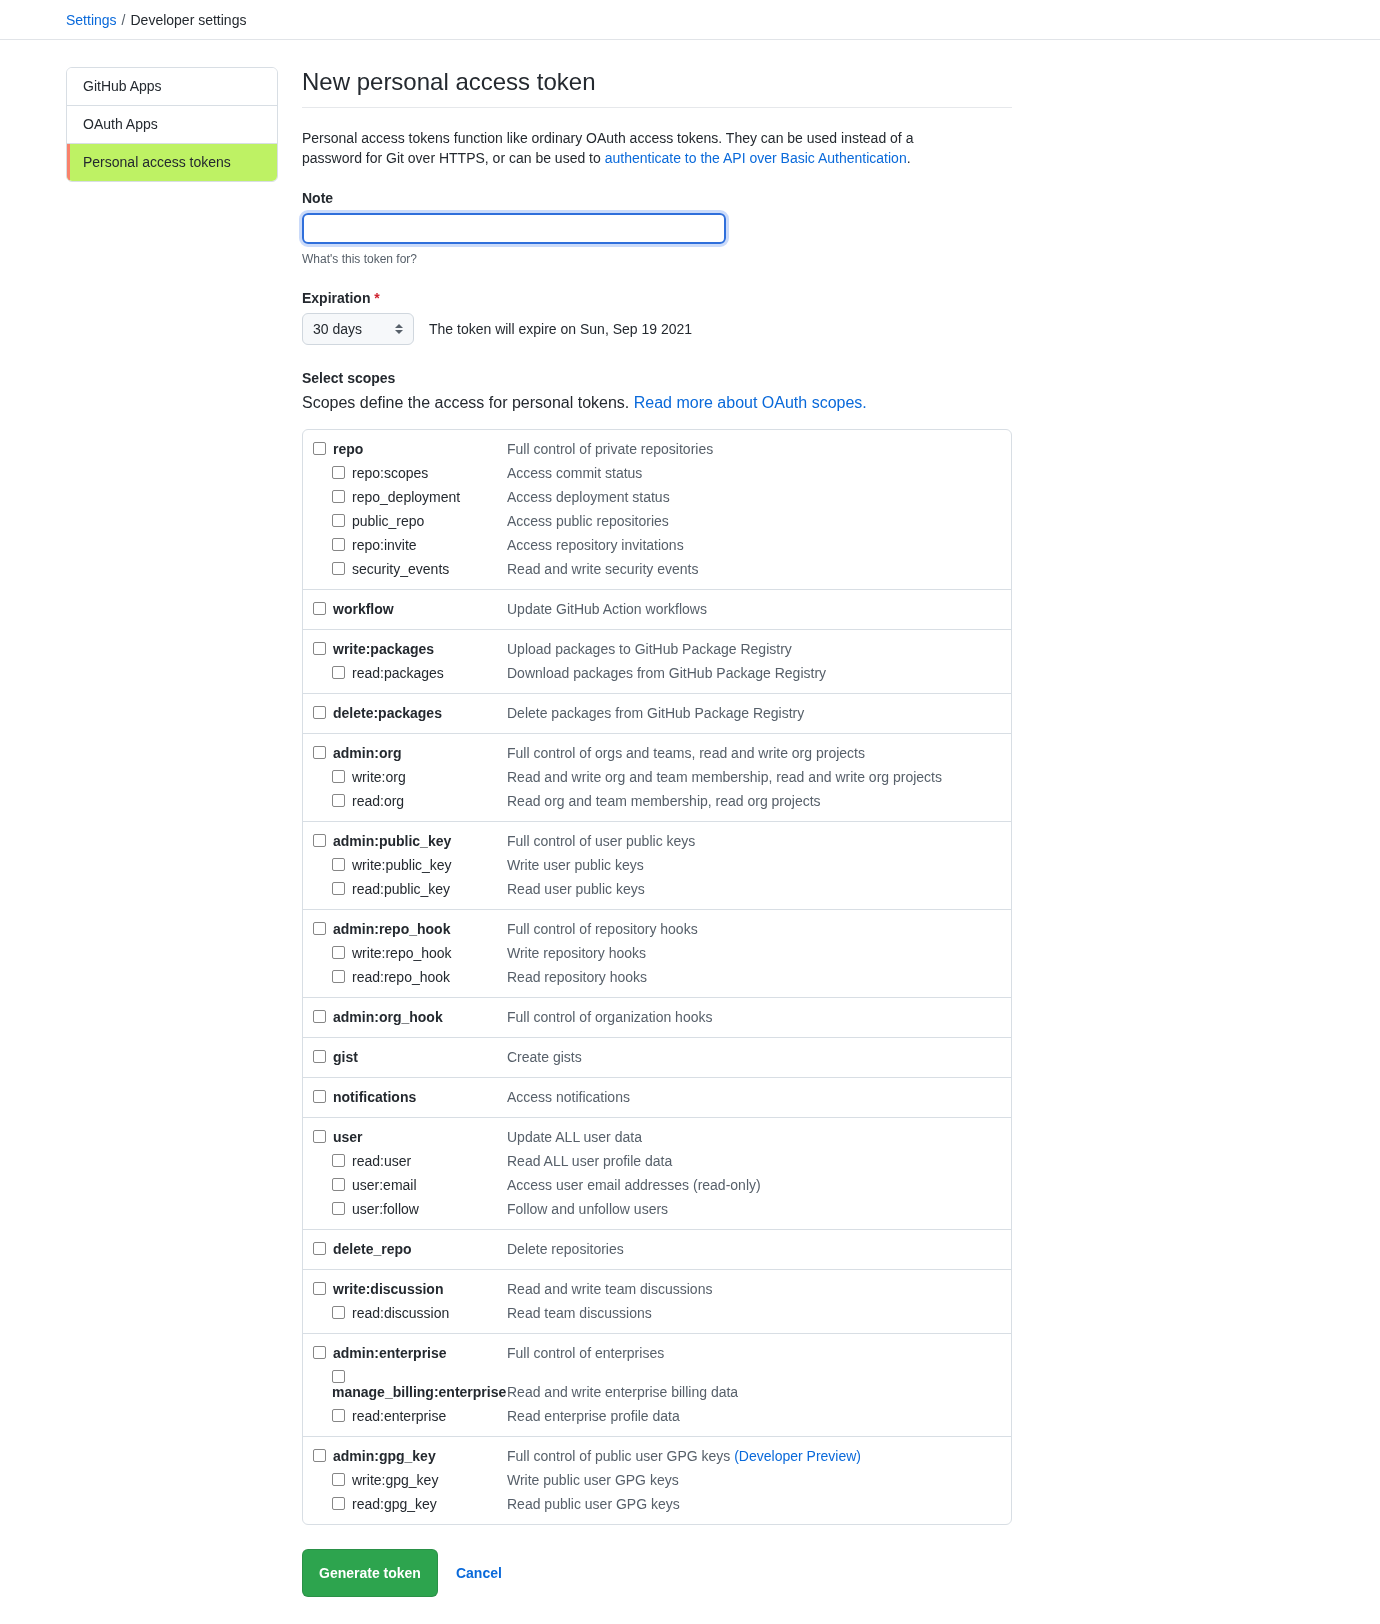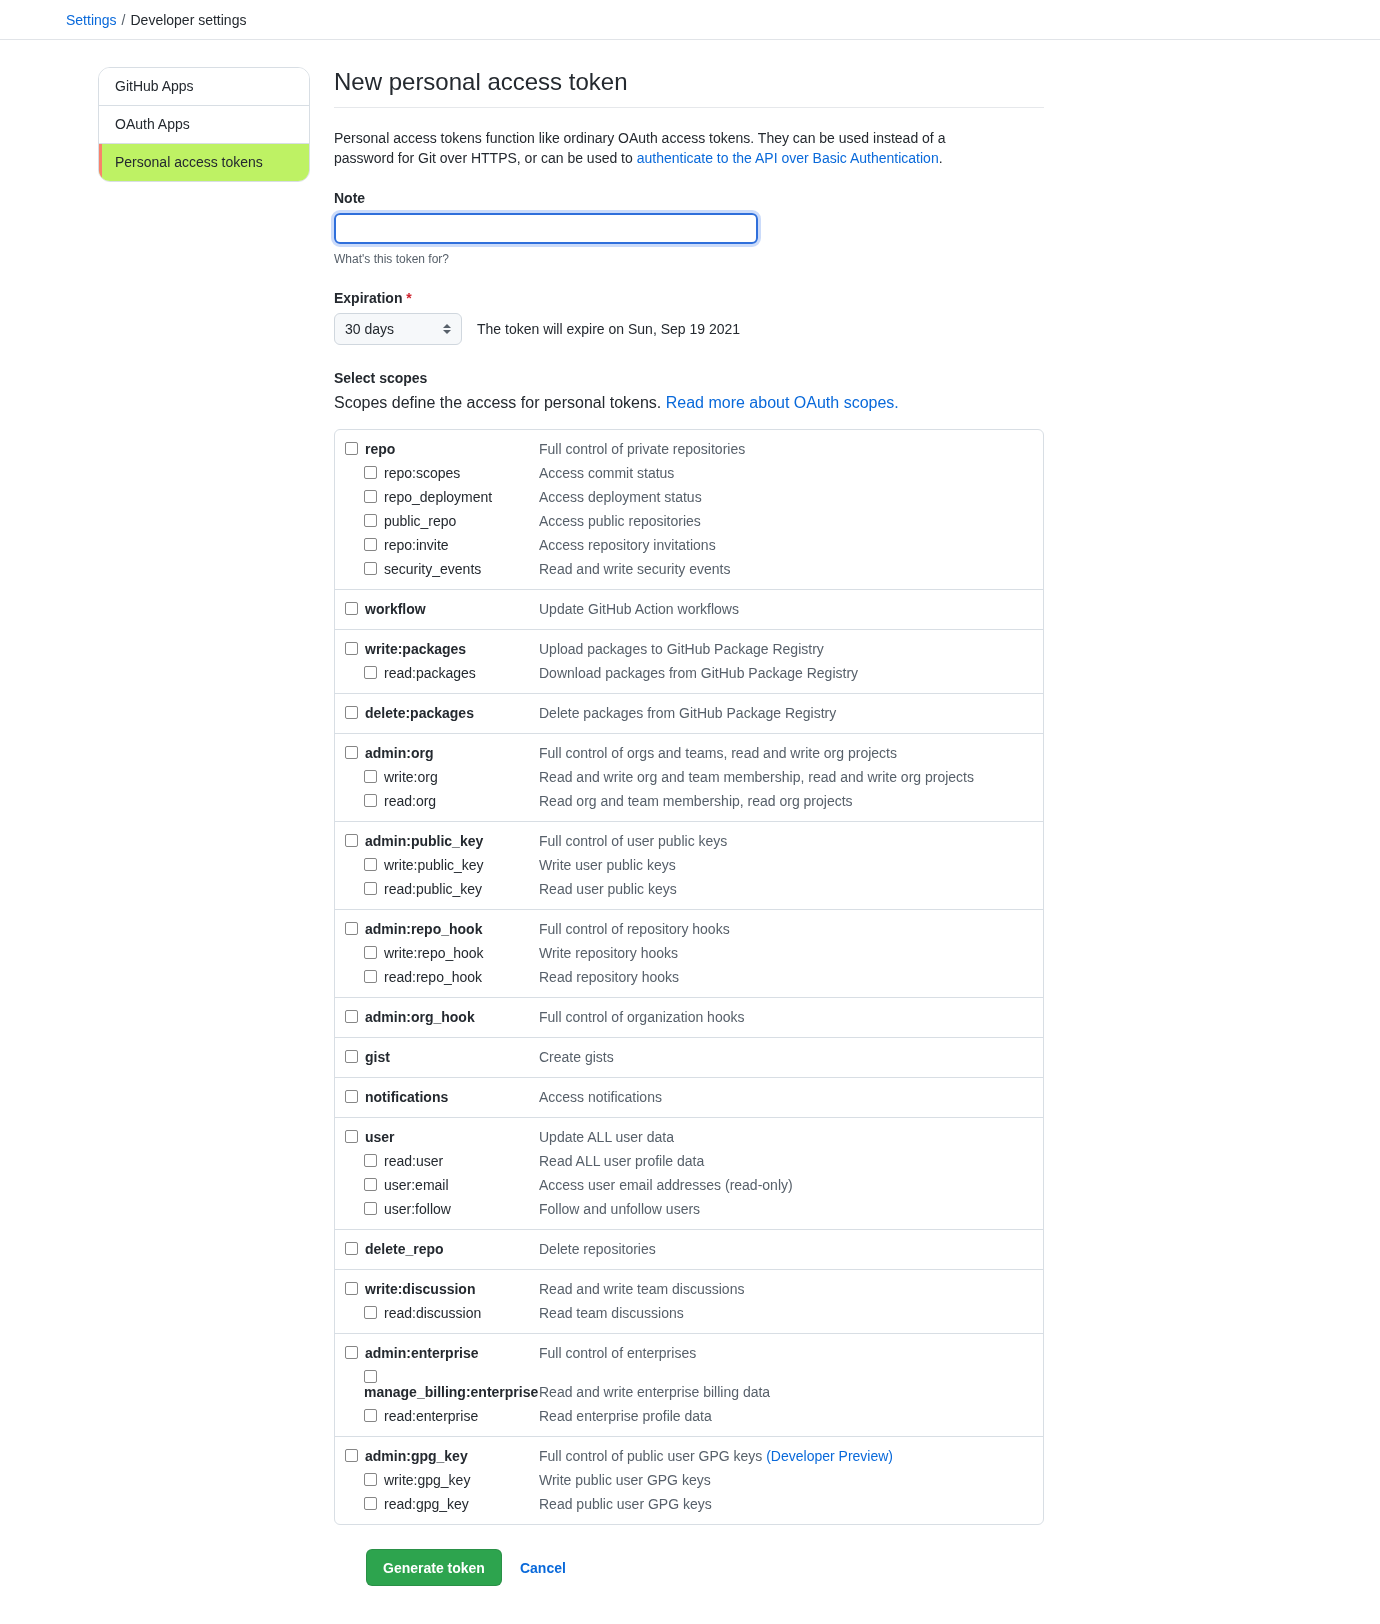--- a/index.html
+++ b/index.html
@@ -41,10 +41,9 @@
     width: 212px;
     flex: 0 0 212px;
     border: 1px solid #d8dee4;
-    border-radius: 12px;
+    border-radius: 6px;
     overflow: hidden;
     background: #fff;
-    margin-left: 32px;
   }
   .side-item {
     position: relative;

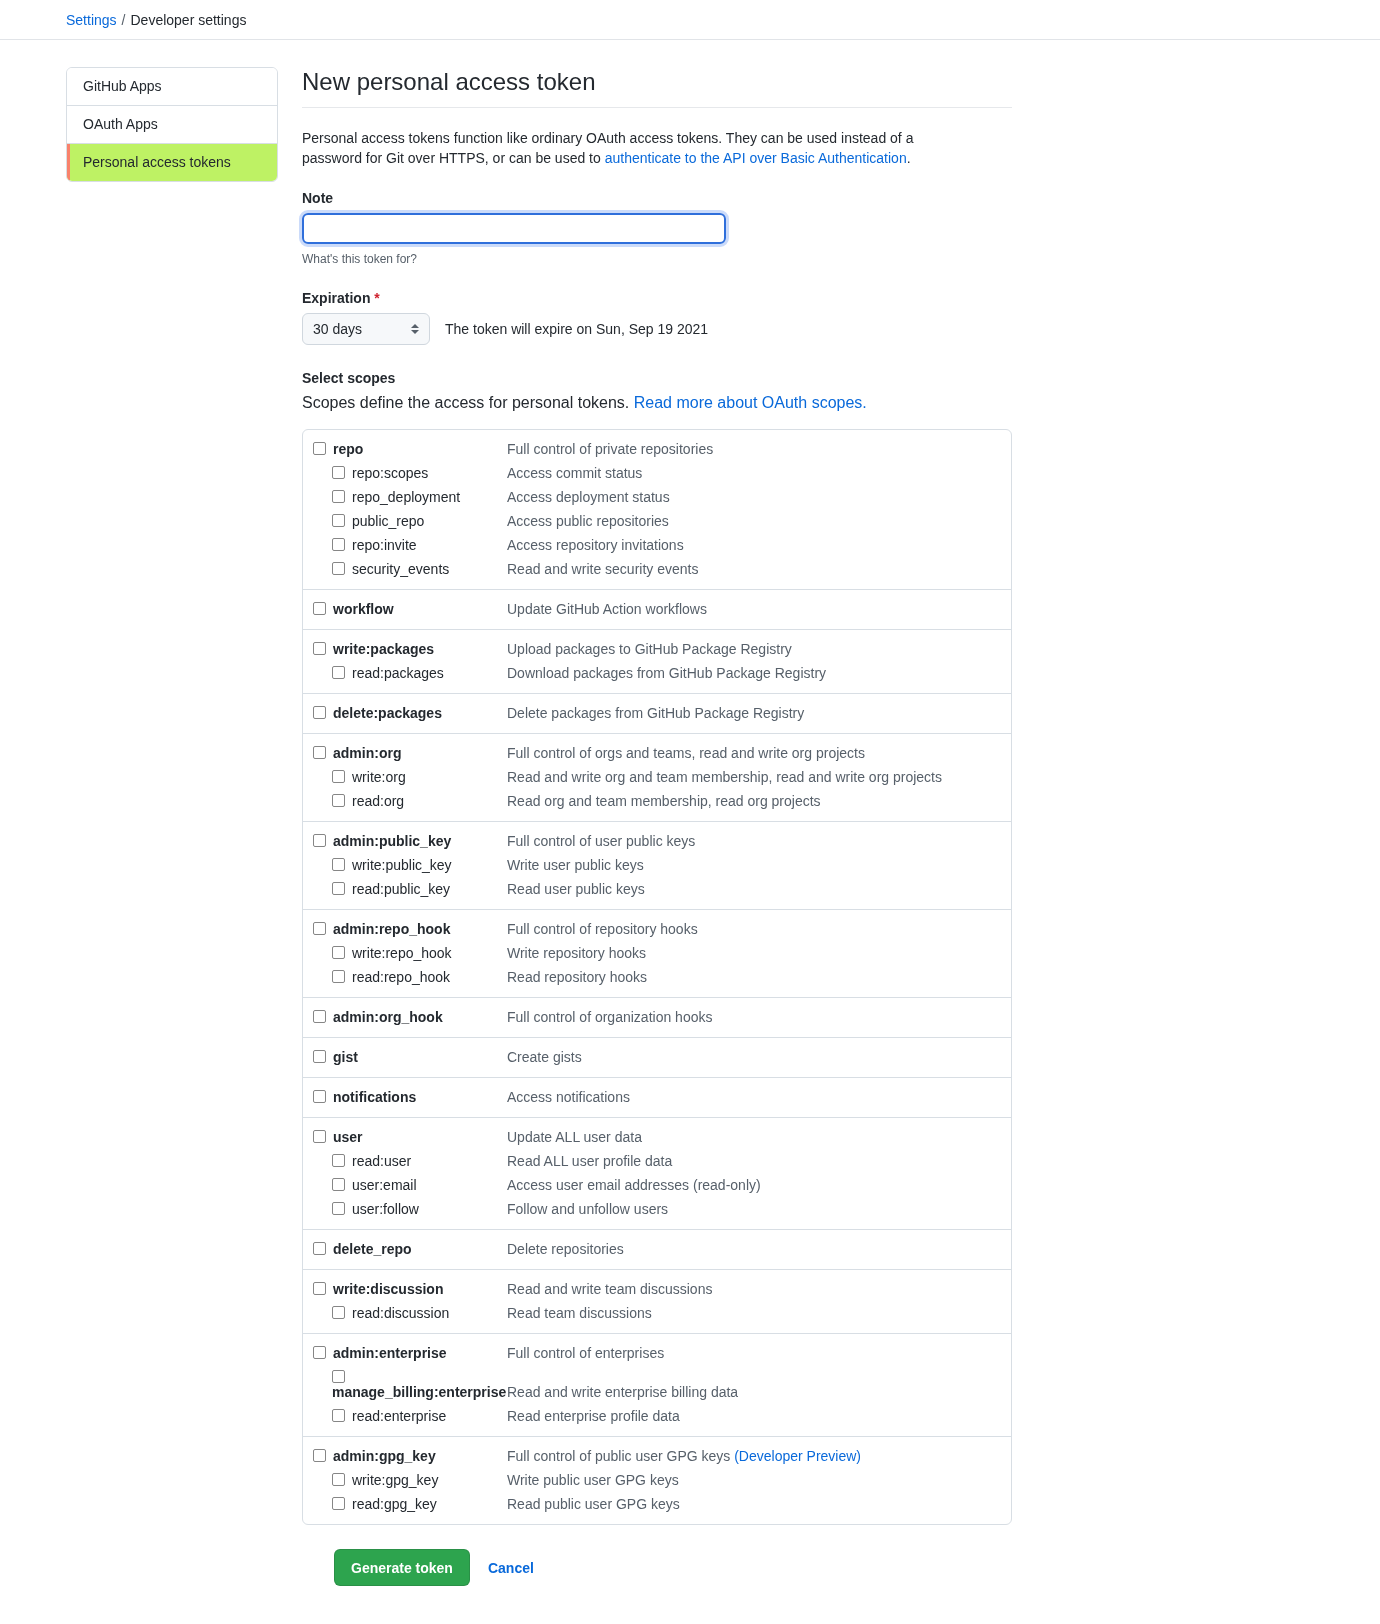--- a/index.html
+++ b/index.html
@@ -129,7 +129,7 @@
   .exp-row { display: flex; align-items: center; margin-top: 2px; }
   .select-wrap {
     position: relative;
-    width: 128px;
+    width: 112px;
     height: 32px;
     border: 1px solid #d0d7de;
     border-radius: 6px;

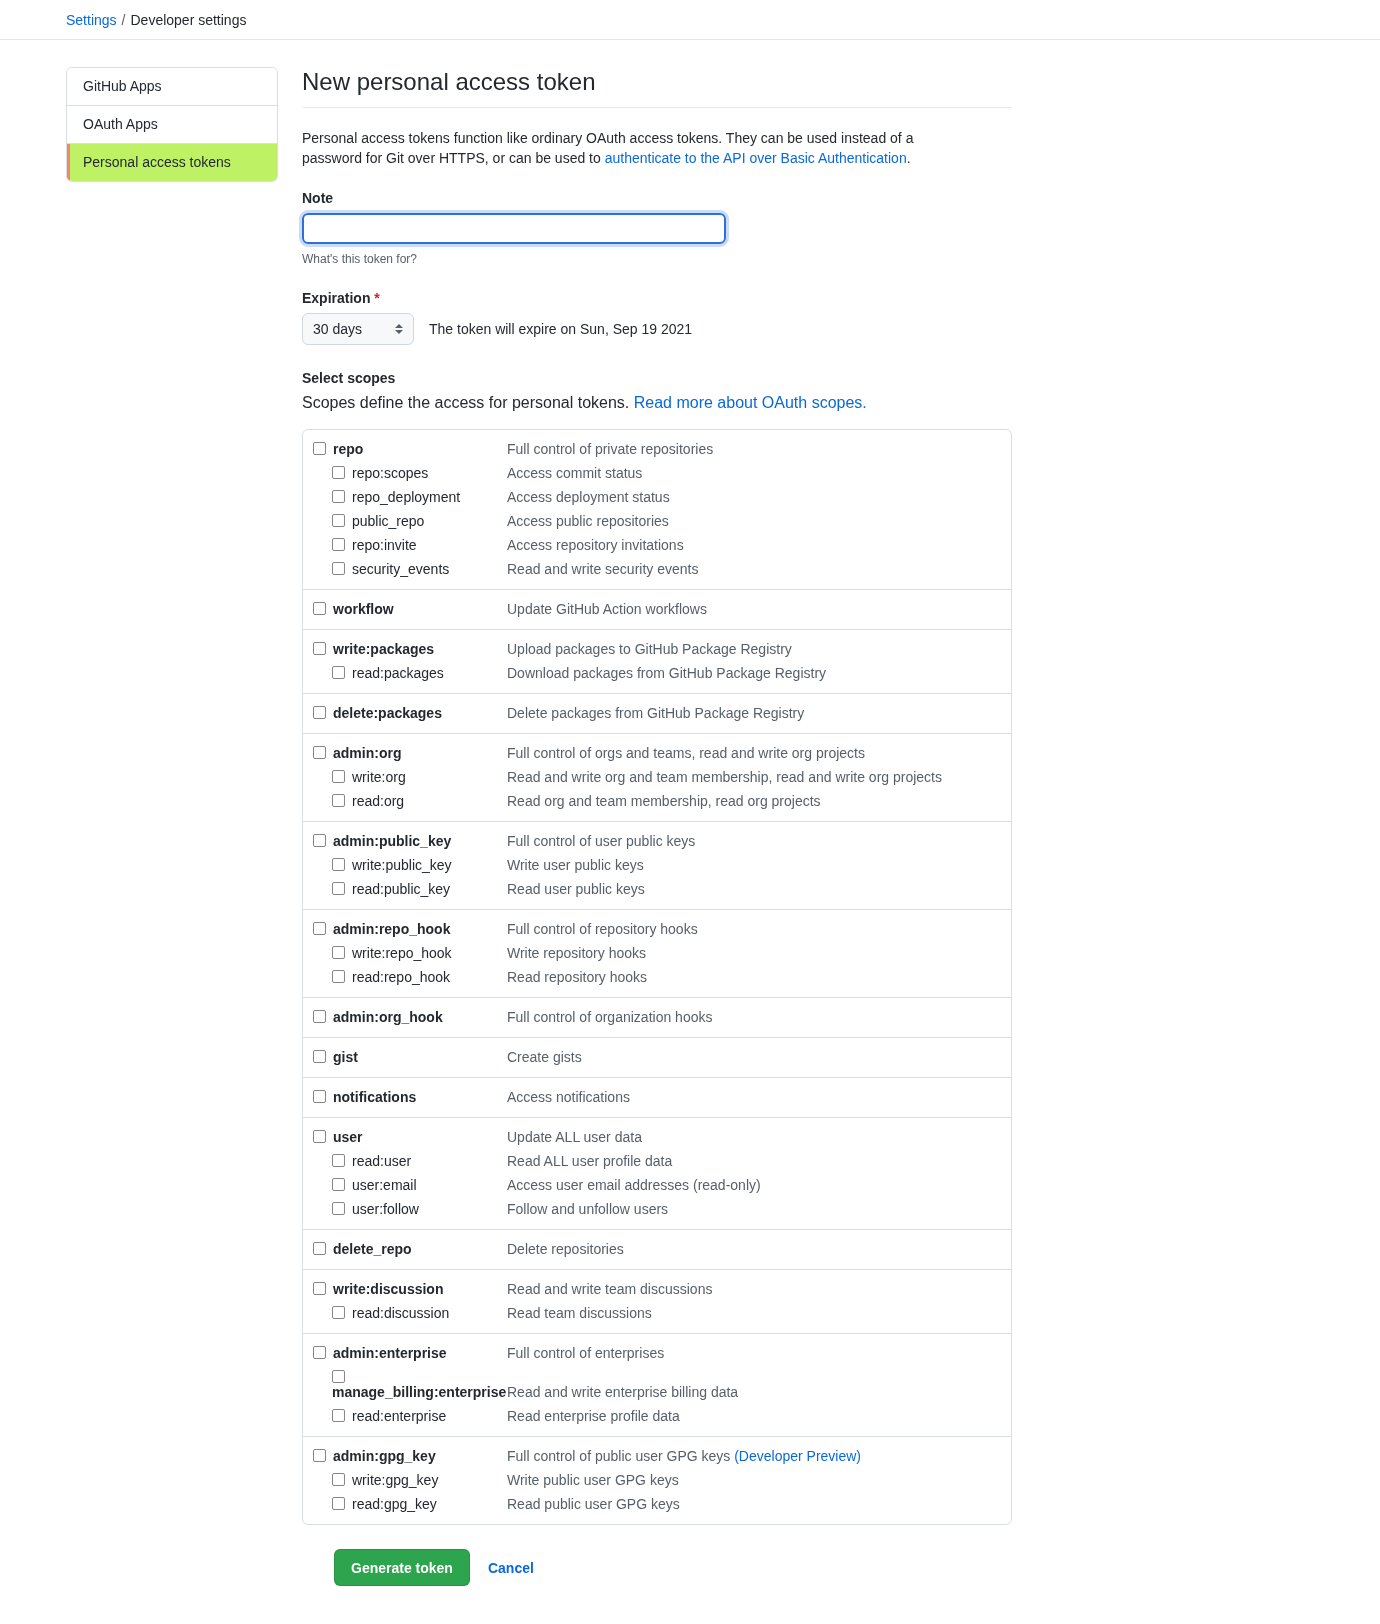--- a/index.html
+++ b/index.html
@@ -244,11 +244,10 @@
     font-size: 14px;
     font-weight: bold;
     padding: 0 16px;
-    height: 37px;
+    height: 48px;
     line-height: 30px;
     cursor: pointer;
     font-family: "Liberation Sans", sans-serif;
-    margin-left: 32px;
   }
   .btn-link {
     color: #0969da;

